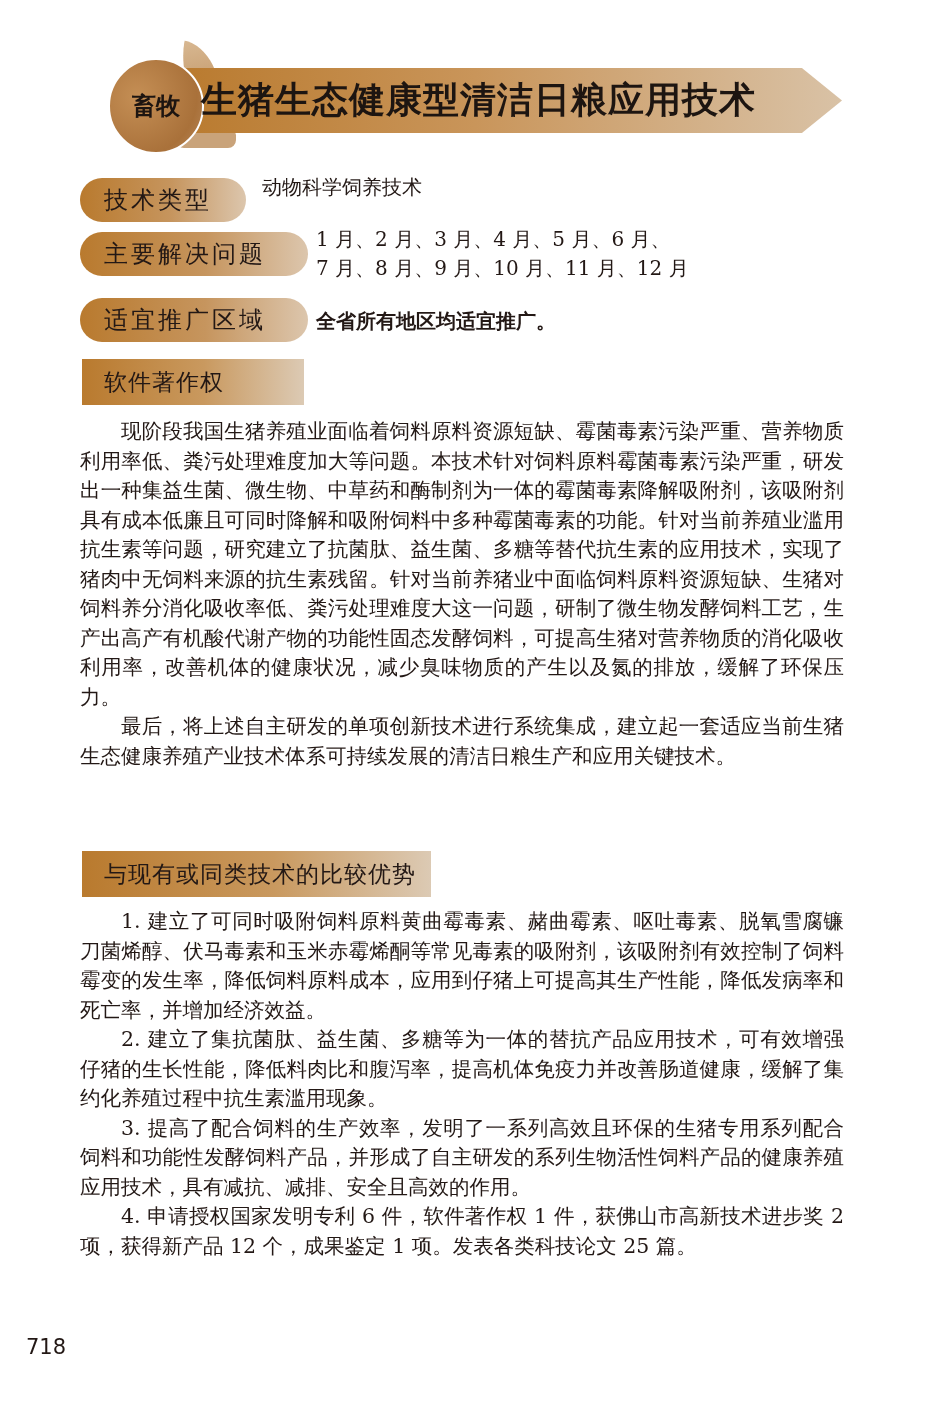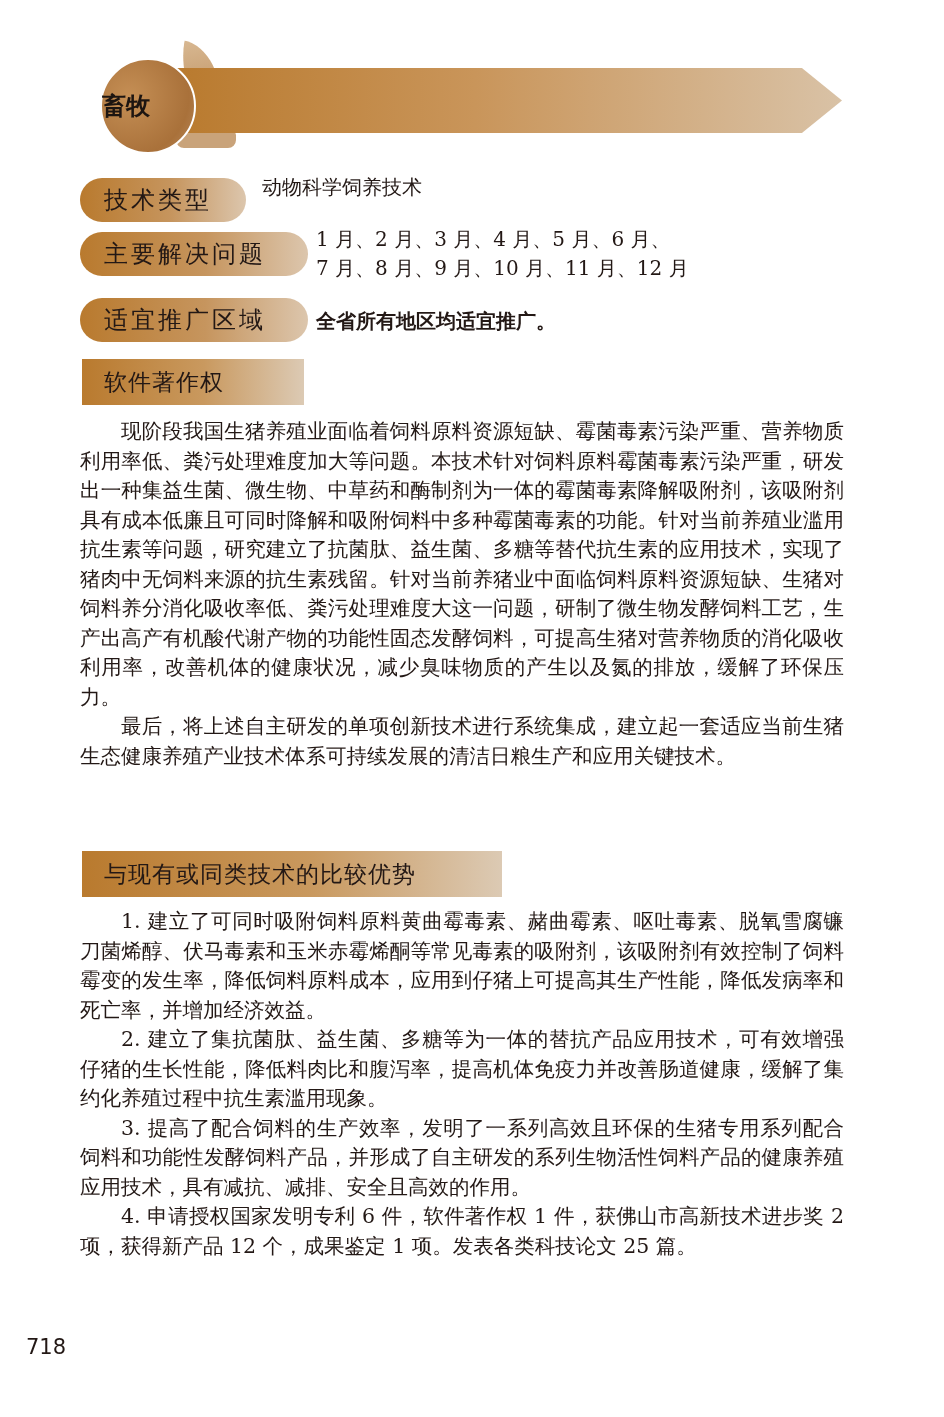--- a/index.html
+++ b/index.html
@@ -28,9 +28,9 @@
     background: #c9a37a; border-radius: 50% 50% 10px 10px; border: 2px solid #fff;
   }
   .circle {
-    position: absolute; left: 4px; top: 20px; width: 92px; height: 92px; border-radius: 50%;
+    position: absolute; left: 12px; top: 20px; width: 92px; height: 92px; border-radius: 50%;
     background: radial-gradient(circle at 30% 40%, #c58f55, #a9713a 70%, #b98a5d);
-    border: 2px solid #fff; display: flex; align-items: center; 
+    border: 2px solid #fff; display: flex; align-items: center; justify-content: center;
   }
   .circle span {
     font-family: "DejaVu Sans", sans-serif; font-weight: bold; font-size: 24px; color: #1d1511;

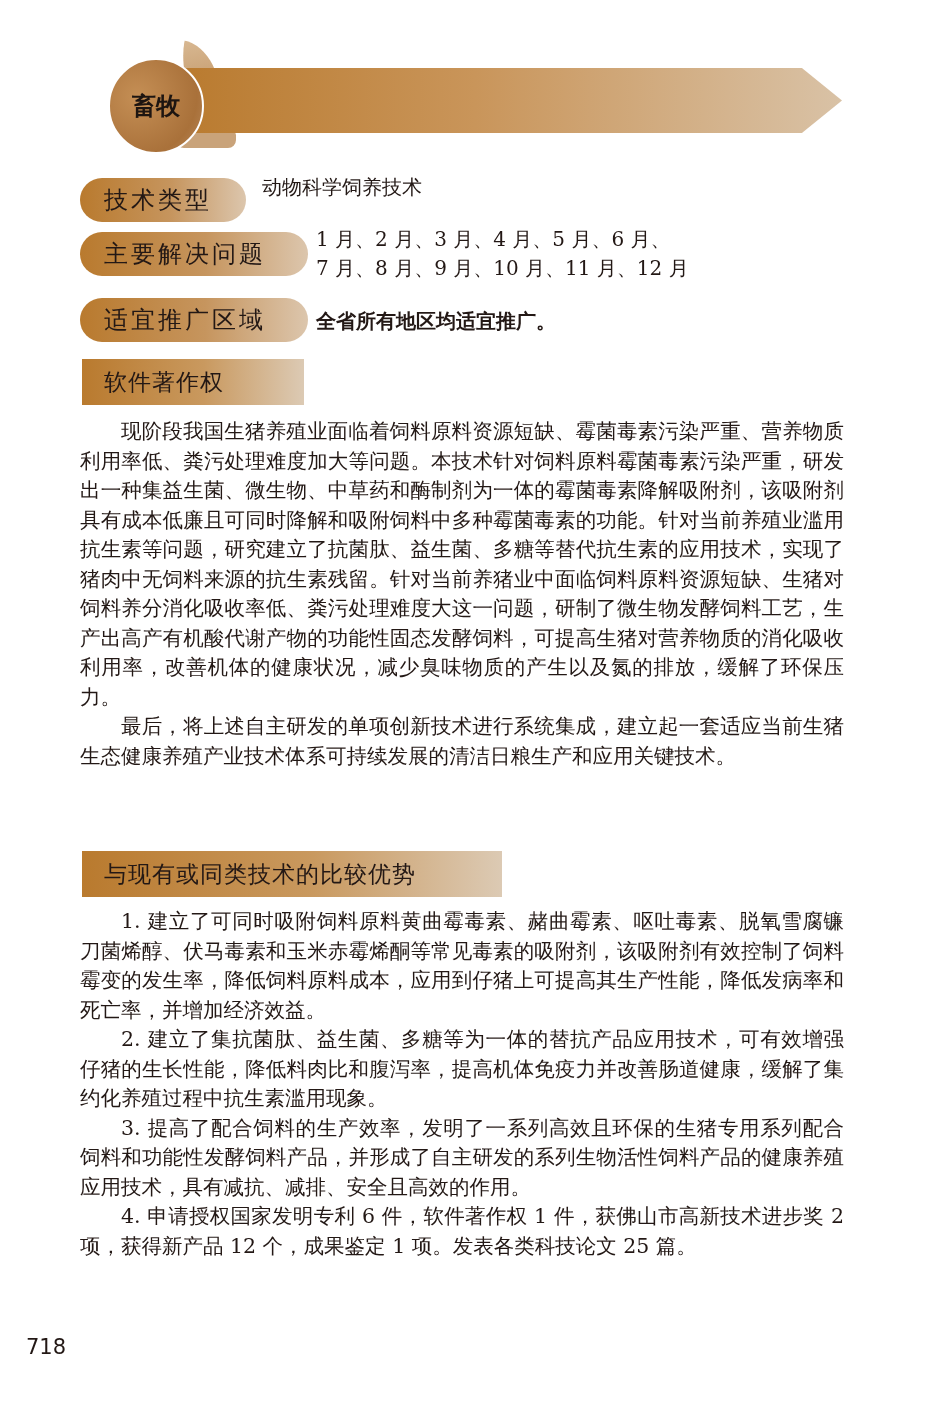--- a/index.html
+++ b/index.html
@@ -68,6 +68,7 @@
   <div class="circle">
     <span>畜牧</span>
   </div>
+  <div class="banner-title">生猪生态健康型清洁日粮应用技术</div>
 </div>
 
 <div class="pill" style="top:178px; width:166px;">技术类型</div>

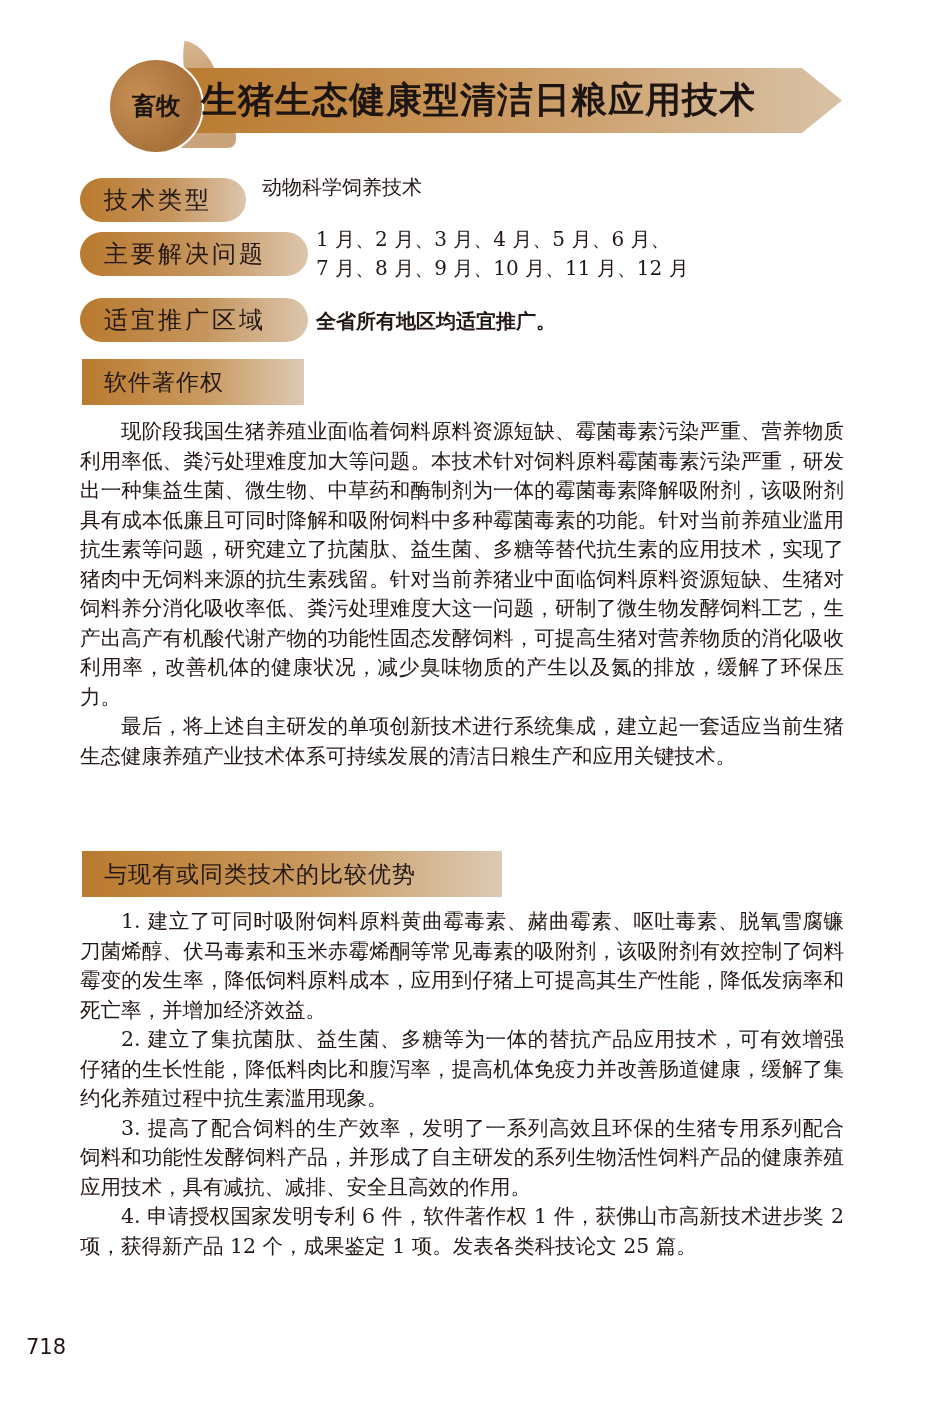--- a/index.html
+++ b/index.html
@@ -87,7 +87,7 @@
   <p>最后，将上述自主研发的单项创新技术进行系统集成，建立起一套适应当前生猪生态健康养殖产业技术体系可持续发展的清洁日粮生产和应用关键技术。</p>
 </div>
 
-<div class="section-bar" style="top:851px; width:420px;">与现有或同类技术的比较优势</div>
+<div class="section-bar" style="top:851px; width:349px;">与现有或同类技术的比较优势</div>
 <div class="body-text" style="top:907px;">
   <p>1. 建立了可同时吸附饲料原料黄曲霉毒素、赭曲霉素、呕吐毒素、脱氧雪腐镰刀菌烯醇、伏马毒素和玉米赤霉烯酮等常见毒素的吸附剂，该吸附剂有效控制了饲料霉变的发生率，降低饲料原料成本，应用到仔猪上可提高其生产性能，降低发病率和死亡率，并增加经济效益。</p>
   <p>2. 建立了集抗菌肽、益生菌、多糖等为一体的替抗产品应用技术，可有效增强仔猪的生长性能，降低料肉比和腹泻率，提高机体免疫力并改善肠道健康，缓解了集约化养殖过程中抗生素滥用现象。</p>

